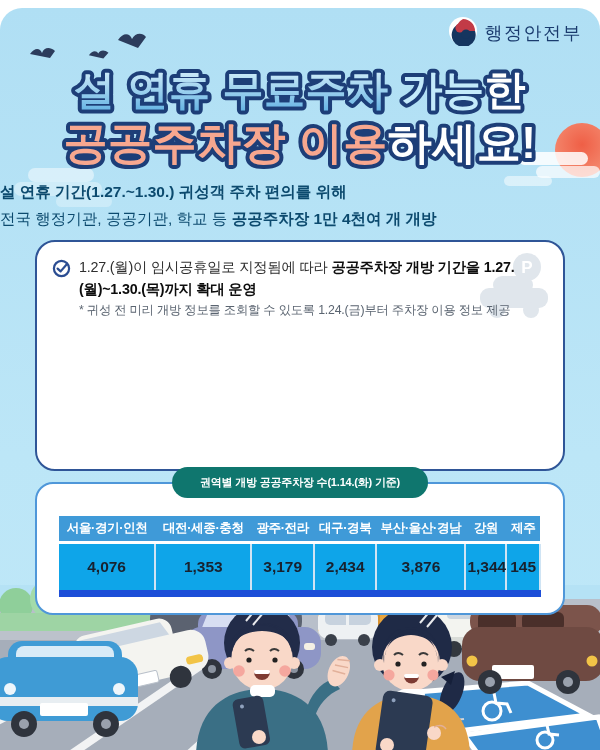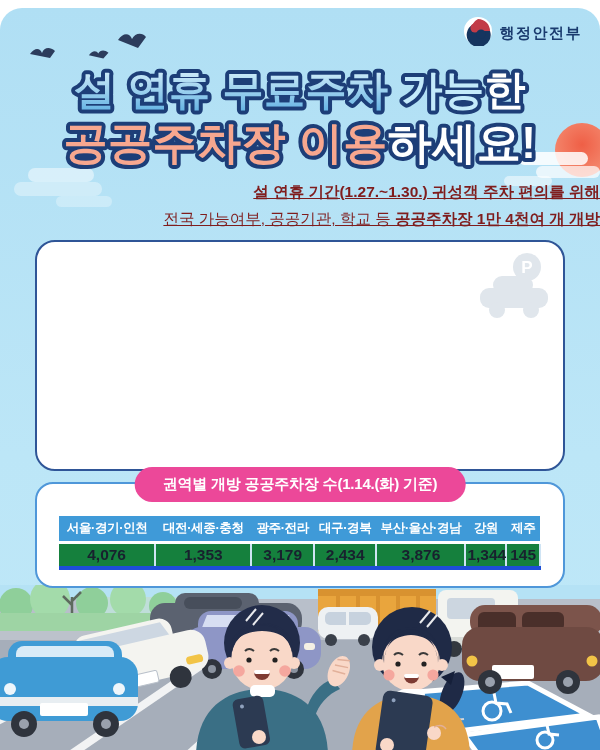--- a/index.html
+++ b/index.html
@@ -11,7 +11,7 @@
   
   .birds { position:absolute; top:28px; left:26px; }
   .logo { position:absolute; top:16px; right:18px; display:flex; align-items:center; gap:7px; }
-  .logo-name { color:#1a3b6e; font-size:15px; font-weight:700; letter-spacing:1.5px; }
+  .logo-name { color:#1a3b6e; font-size:18px; font-weight:400; letter-spacing:1.5px; }
 
   
   .cloud-left { position:absolute; top:160px; left:14px; opacity:.6; }

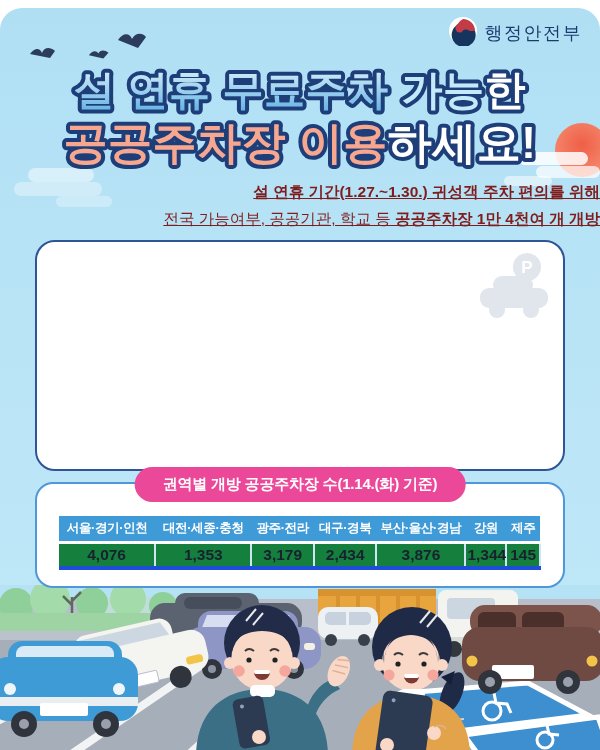--- a/index.html
+++ b/index.html
@@ -21,7 +21,7 @@
   .title-svg { position:absolute; top:60px; left:0; width:600px; height:116px; }
 
   
-  .subtitle { position:absolute; top:178px; left:0; right:0; text-align:right; color:#7f1d1d; font-size:15.5px; line-height:1.75;text-decoration:underline; }
+  .subtitle { position:absolute; top:178px; left:0; right:0; text-align:left; color:#0c4a6e; font-size:15.5px; line-height:1.75; }
   .subtitle .b1 { font-weight:700; }
   .subtitle .r2 { font-weight:500; }
   .subtitle .b2 { font-weight:800; }

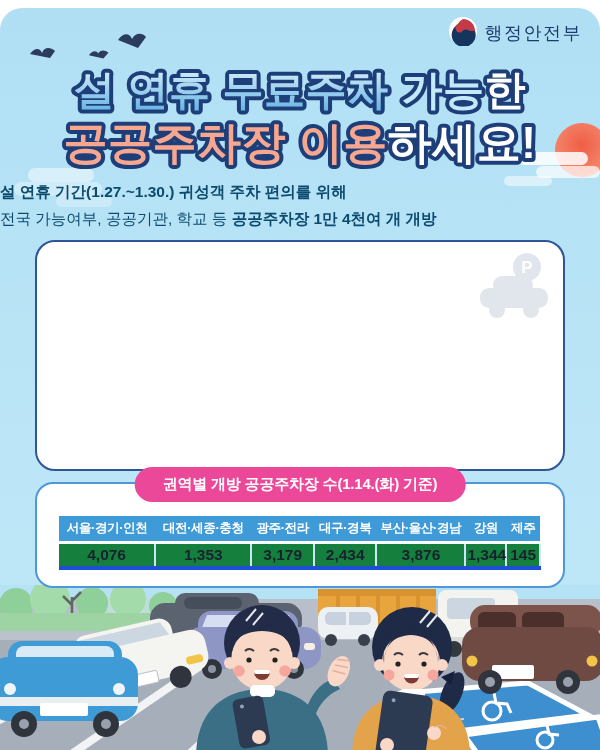--- a/index.html
+++ b/index.html
@@ -113,7 +113,7 @@
 
   <div class="subtitle">
     <div class="b1">설 연휴 기간(1.27.~1.30.) 귀성객 주차 편의를 위해</div>
-    <div><span class="r2">전국 가능여부, 공공기관, 학교 등 </span><span class="b2">공공주차장 1만 4천여 개 개방</span></div>
+    <div><span class="r2">전국 행정기관, 공공기관, 학교 등 </span><span class="b2">공공주차장 1만 4천여 개 개방</span></div>
   </div>
 
   <div class="info-box">

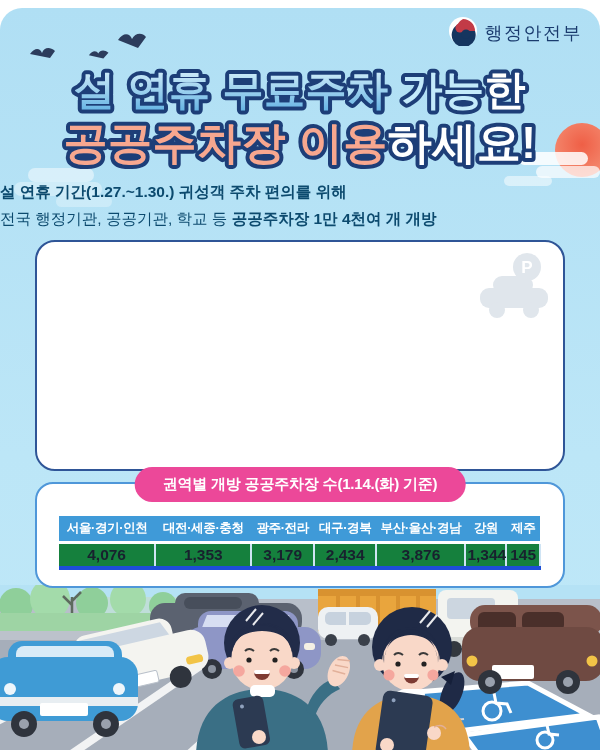--- a/index.html
+++ b/index.html
@@ -132,6 +132,18 @@
     </div>
 
 
+    <div class="bullet">
+      <span class="check-icon">
+        <svg width="19" height="19" viewBox="0 0 19 19">
+            <circle cx="9.5" cy="9.5" r="7.6" fill="none" stroke="#2b4d92" stroke-width="2.2"></circle>
+            <path d="M5.6,9.6 L8.6,12.4 L14.8,5.2" fill="none" stroke="#2b4d92" stroke-width="2.2" stroke-linecap="round" stroke-linejoin="round"></path>
+          </svg>
+      </span>
+      <div>
+        <p class="bullet-text"><span>1.27.(월)이 임시공휴일로 지정됨에 따라 </span><span class="sb">공공주차장 개방 기간을 1.27.(월)~1.30.(목)까지 확대 운영</span></p>
+        <p class="bullet-note">* 귀성 전 미리 개방 정보를 조회할 수 있도록 1.24.(금)부터 주차장 이용 정보 제공</p>
+      </div>
+    </div>
 
   </div>
 

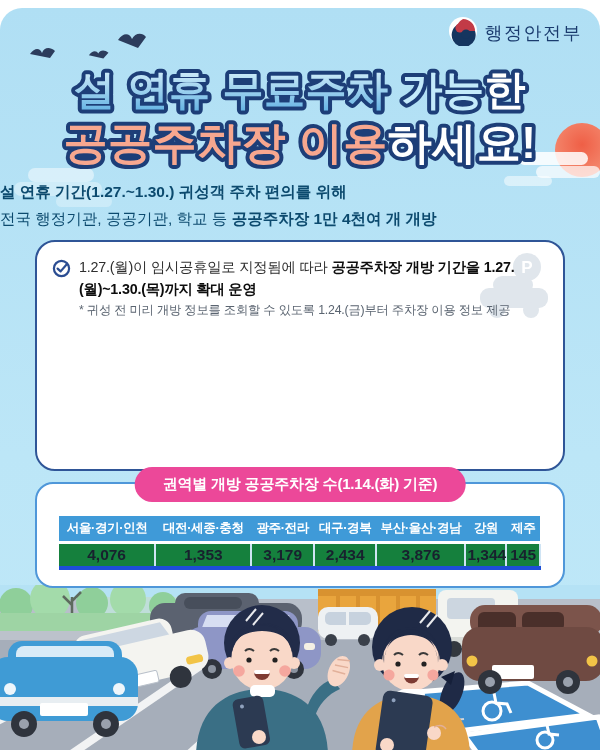--- a/index.html
+++ b/index.html
@@ -37,7 +37,7 @@
 
   
   .table-box { position:absolute; top:482px; left:35px; width:530px; background:#ffffff; border:2.5px solid #4f97d9; border-radius:18px; padding:32px 22px 16px; z-index:3; }
-  .badge { position:absolute; top:-17px; left:50%; transform:translateX(-50%); background:#ec4899; color:#fff; font-weight:800; font-size:15px; padding:8px 28px; border-radius:22px; white-space:nowrap; letter-spacing:-0.2px; }
+  .badge { position:absolute; top:-17px; left:50%; transform:translateX(-50%); background:#0f766e; color:#fff; font-weight:800; font-size:11px; padding:8px 28px; border-radius:22px; white-space:nowrap; letter-spacing:-0.2px; }
   table { width:100%; border-collapse:collapse; table-layout:fixed; }
   col.c1,col.c2 { width:20%; } col.c3,col.c4 { width:13%; } col.c5 { width:18.5%; } col.c6 { width:8.5%; } col.c7 { width:7%; }
   th { background:#3f9ad8; color:#fff; font-size:12.6px; font-weight:800; padding:4px 1px; white-space:nowrap; border-bottom:3px solid #ffffff; letter-spacing:-0.4px; }

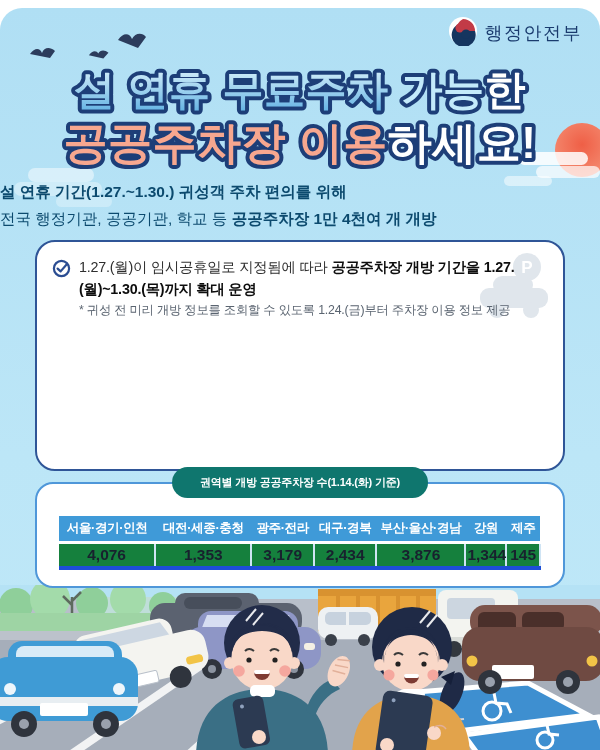--- a/index.html
+++ b/index.html
@@ -41,7 +41,7 @@
   table { width:100%; border-collapse:collapse; table-layout:fixed; }
   col.c1,col.c2 { width:20%; } col.c3,col.c4 { width:13%; } col.c5 { width:18.5%; } col.c6 { width:8.5%; } col.c7 { width:7%; }
   th { background:#3f9ad8; color:#fff; font-size:12.6px; font-weight:800; padding:4px 1px; white-space:nowrap; border-bottom:3px solid #ffffff; letter-spacing:-0.4px; }
-  td { font-size:15.5px; font-weight:800; color:#18212e; text-align:center; padding:2px 1px; border-bottom:4px solid #1d4ed8; border-right:2px solid #cfe4f4; background:#15803d; }
+  td { font-size:15.5px; font-weight:800; color:#18212e; text-align:center; padding:14px 1px; border-bottom:7px solid #1d4ed8; border-right:2px solid #cfe4f4; background:#0ea5e9; }
   td:last-child { border-right:2px solid #cfe4f4; }
 
   

